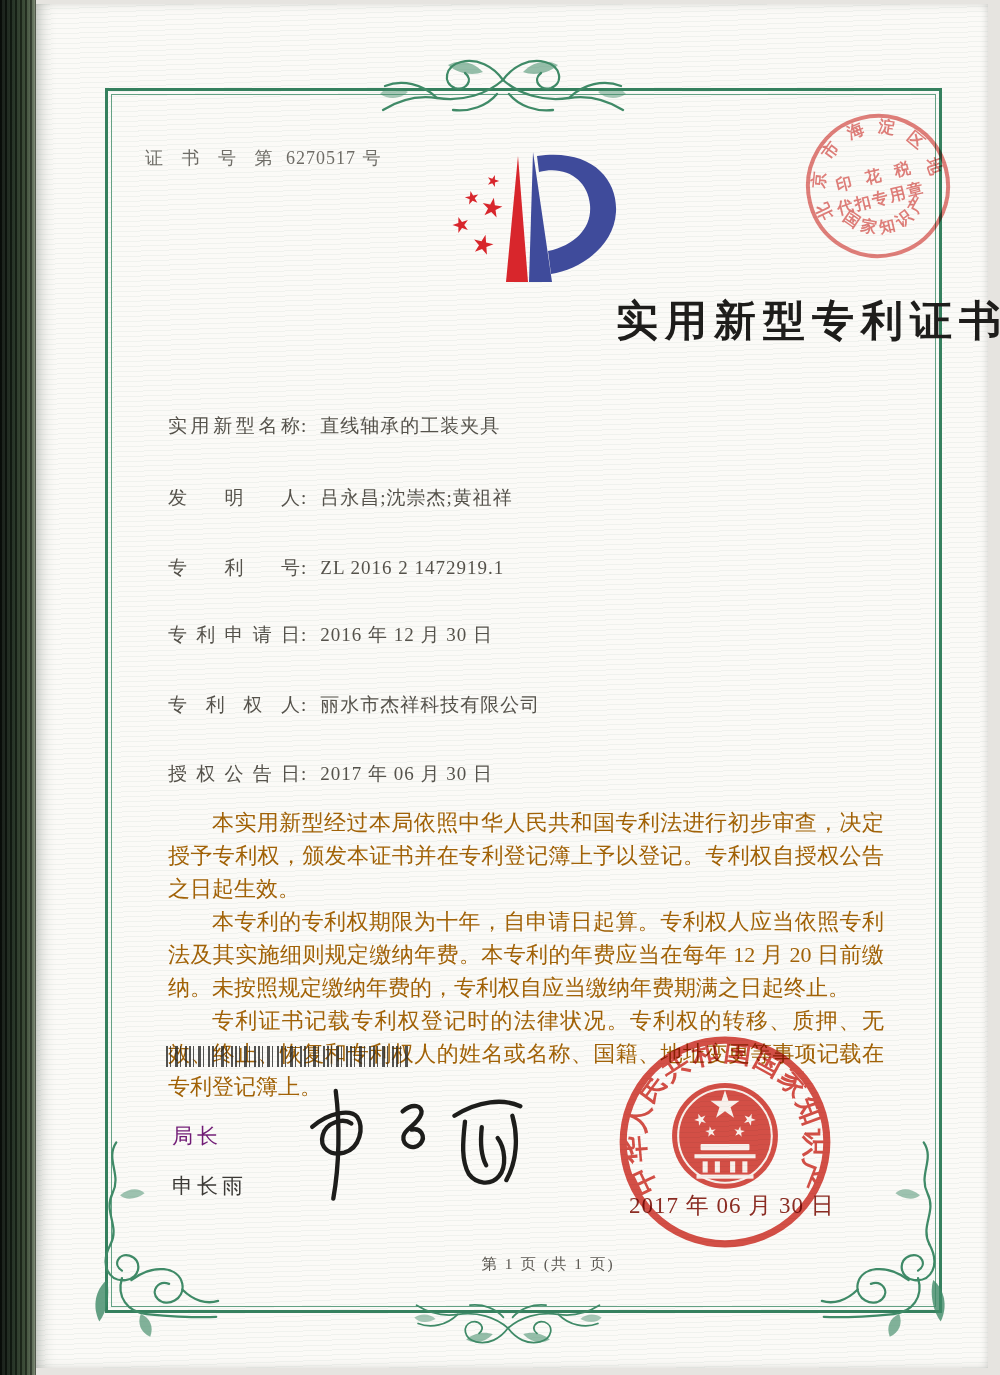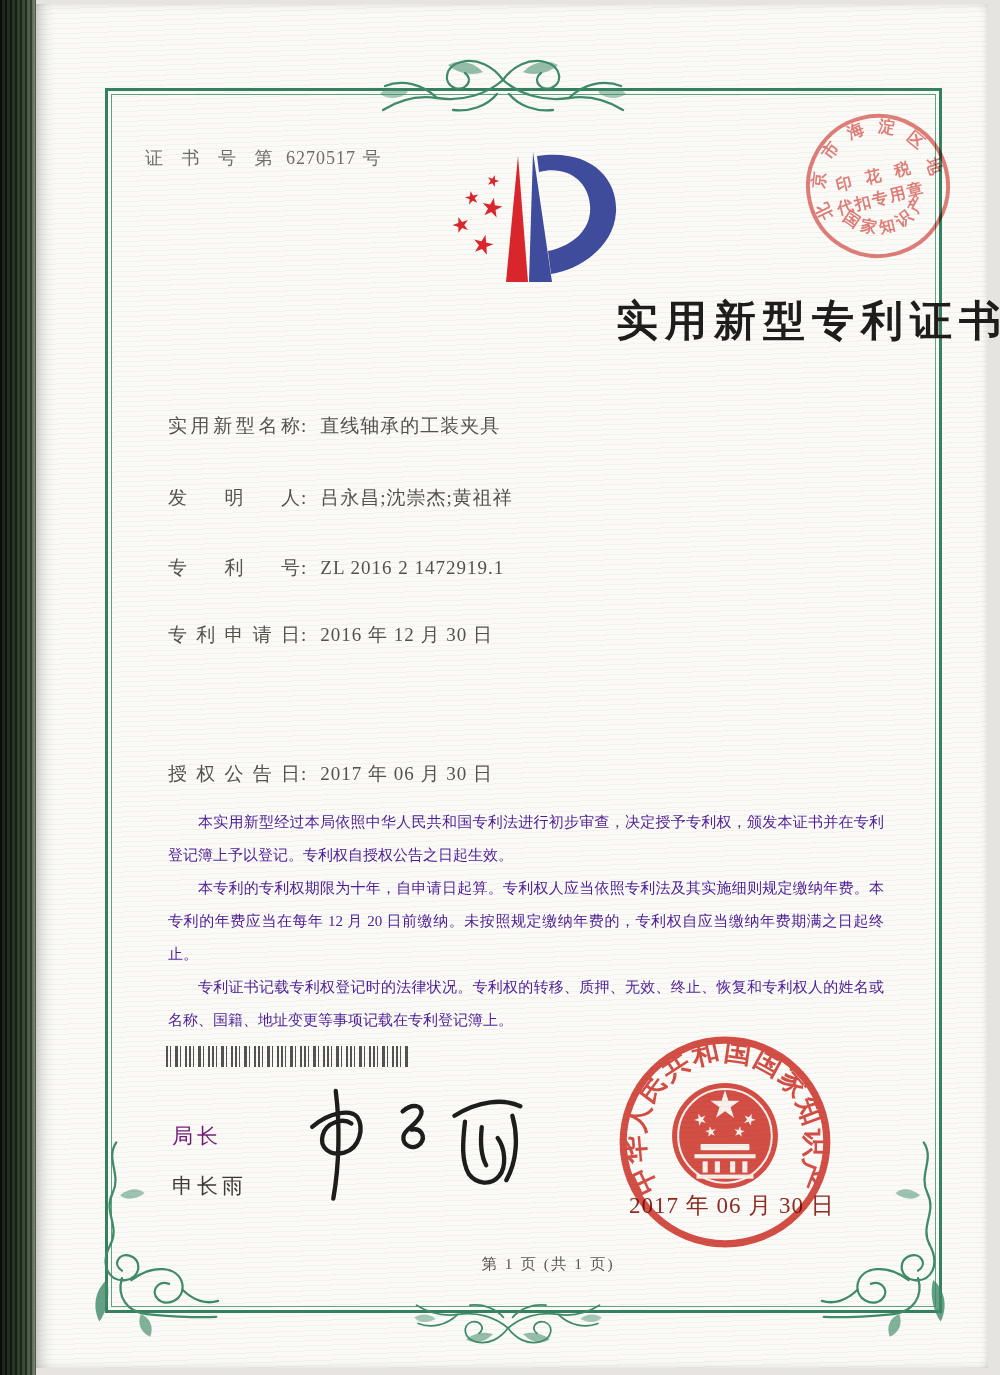--- a/index.html
+++ b/index.html
@@ -152,6 +152,9 @@
   </div>
   <div class="abs field" style="top:622px">
     <span class="flabel">专利申请日</span><span class="fcolon">:</span><span class="fvalue">2016 年 12 月 30 日</span>
+  </div>
+  <div class="abs field" style="top:692px">
+    <span class="flabel">专利权人</span><span class="fcolon">:</span><span class="fvalue">丽水市杰祥科技有限公司</span>
   </div>
   <div class="abs field" style="top:761px">
     <span class="flabel">授权公告日</span><span class="fcolon">:</span><span class="fvalue">2017 年 06 月 30 日</span>

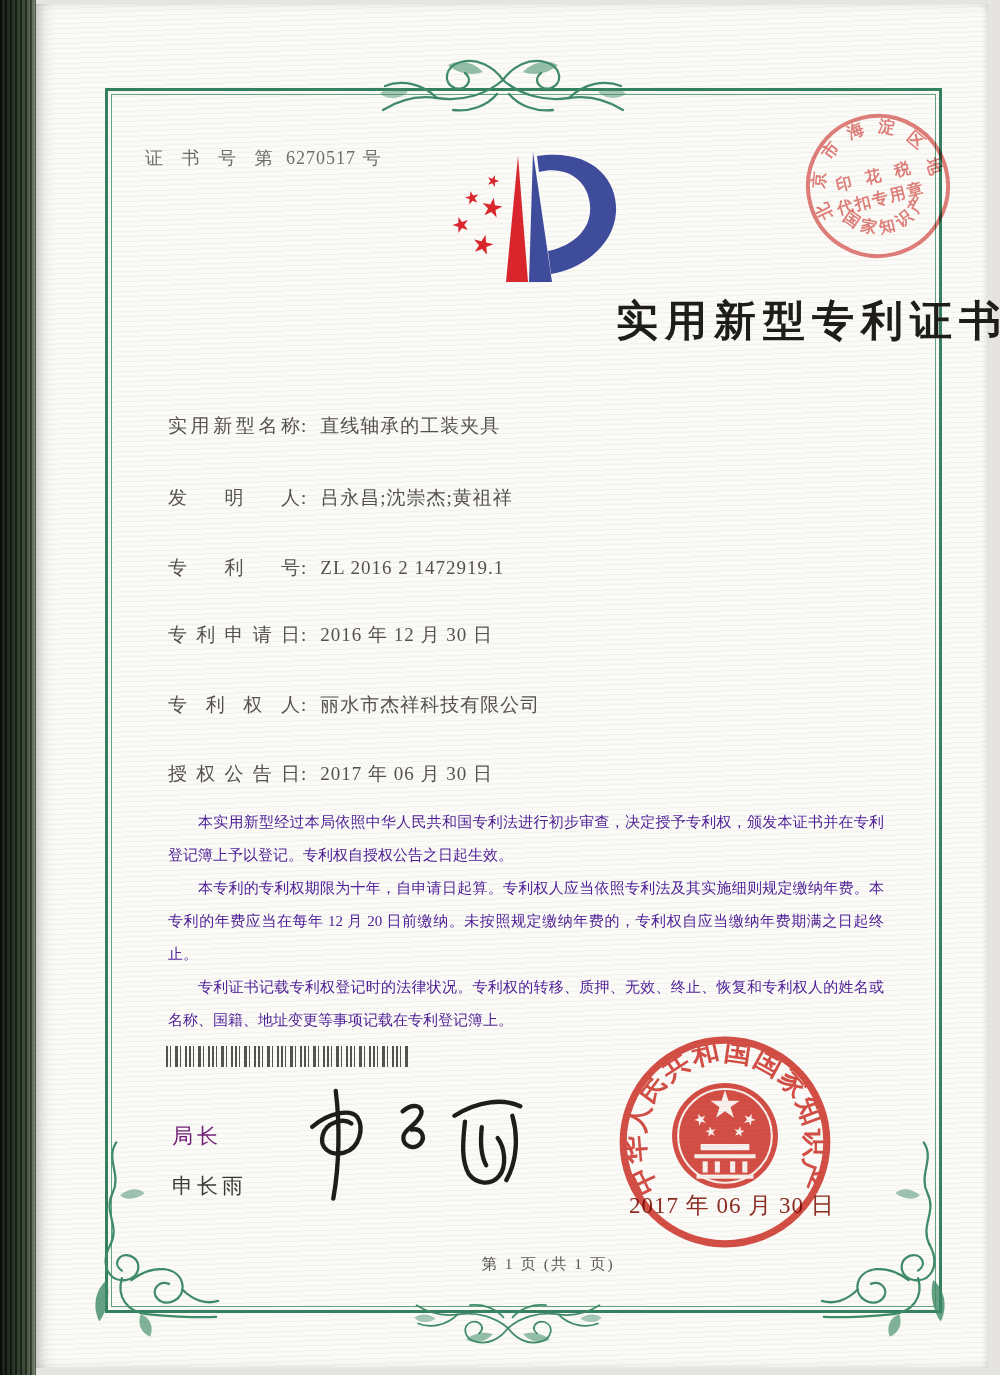--- a/index.html
+++ b/index.html
@@ -37,7 +37,7 @@
   .fcolon{display:inline-block;margin:0 2px 0 1px;}
   .fvalue{margin-left:12px;letter-spacing:1px;}
 
-  .paras{left:168px;top:806px;width:716px;font-size:15px;line-height:33px;color:#4c1d95;
+  .paras{left:168px;top:806px;width:716px;font-size:22px;line-height:33px;color:#a16207;
     text-align:justify;}
   .paras p{margin:0;text-indent:2em;}
 

